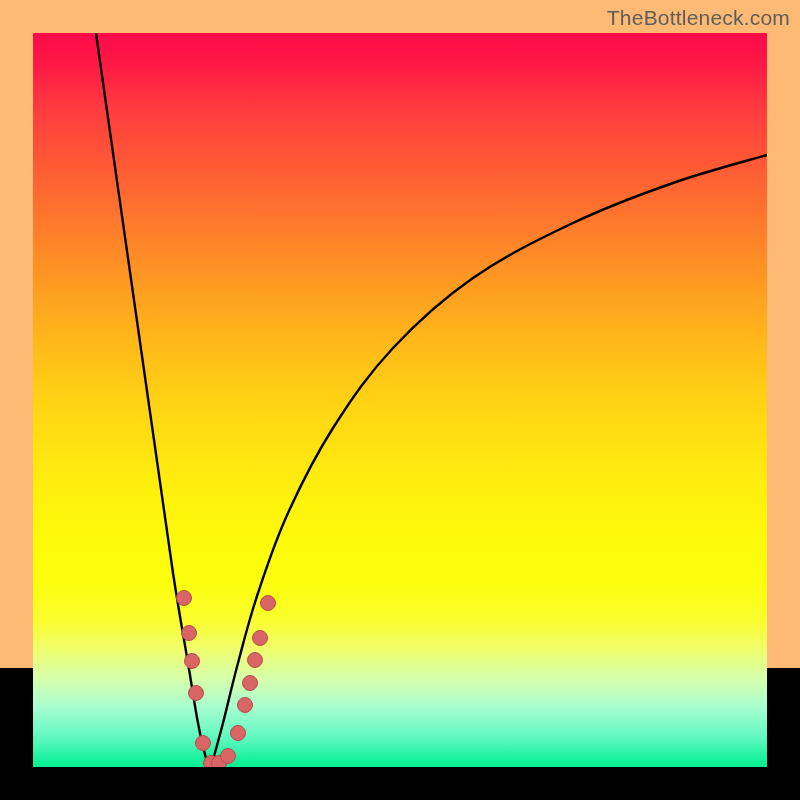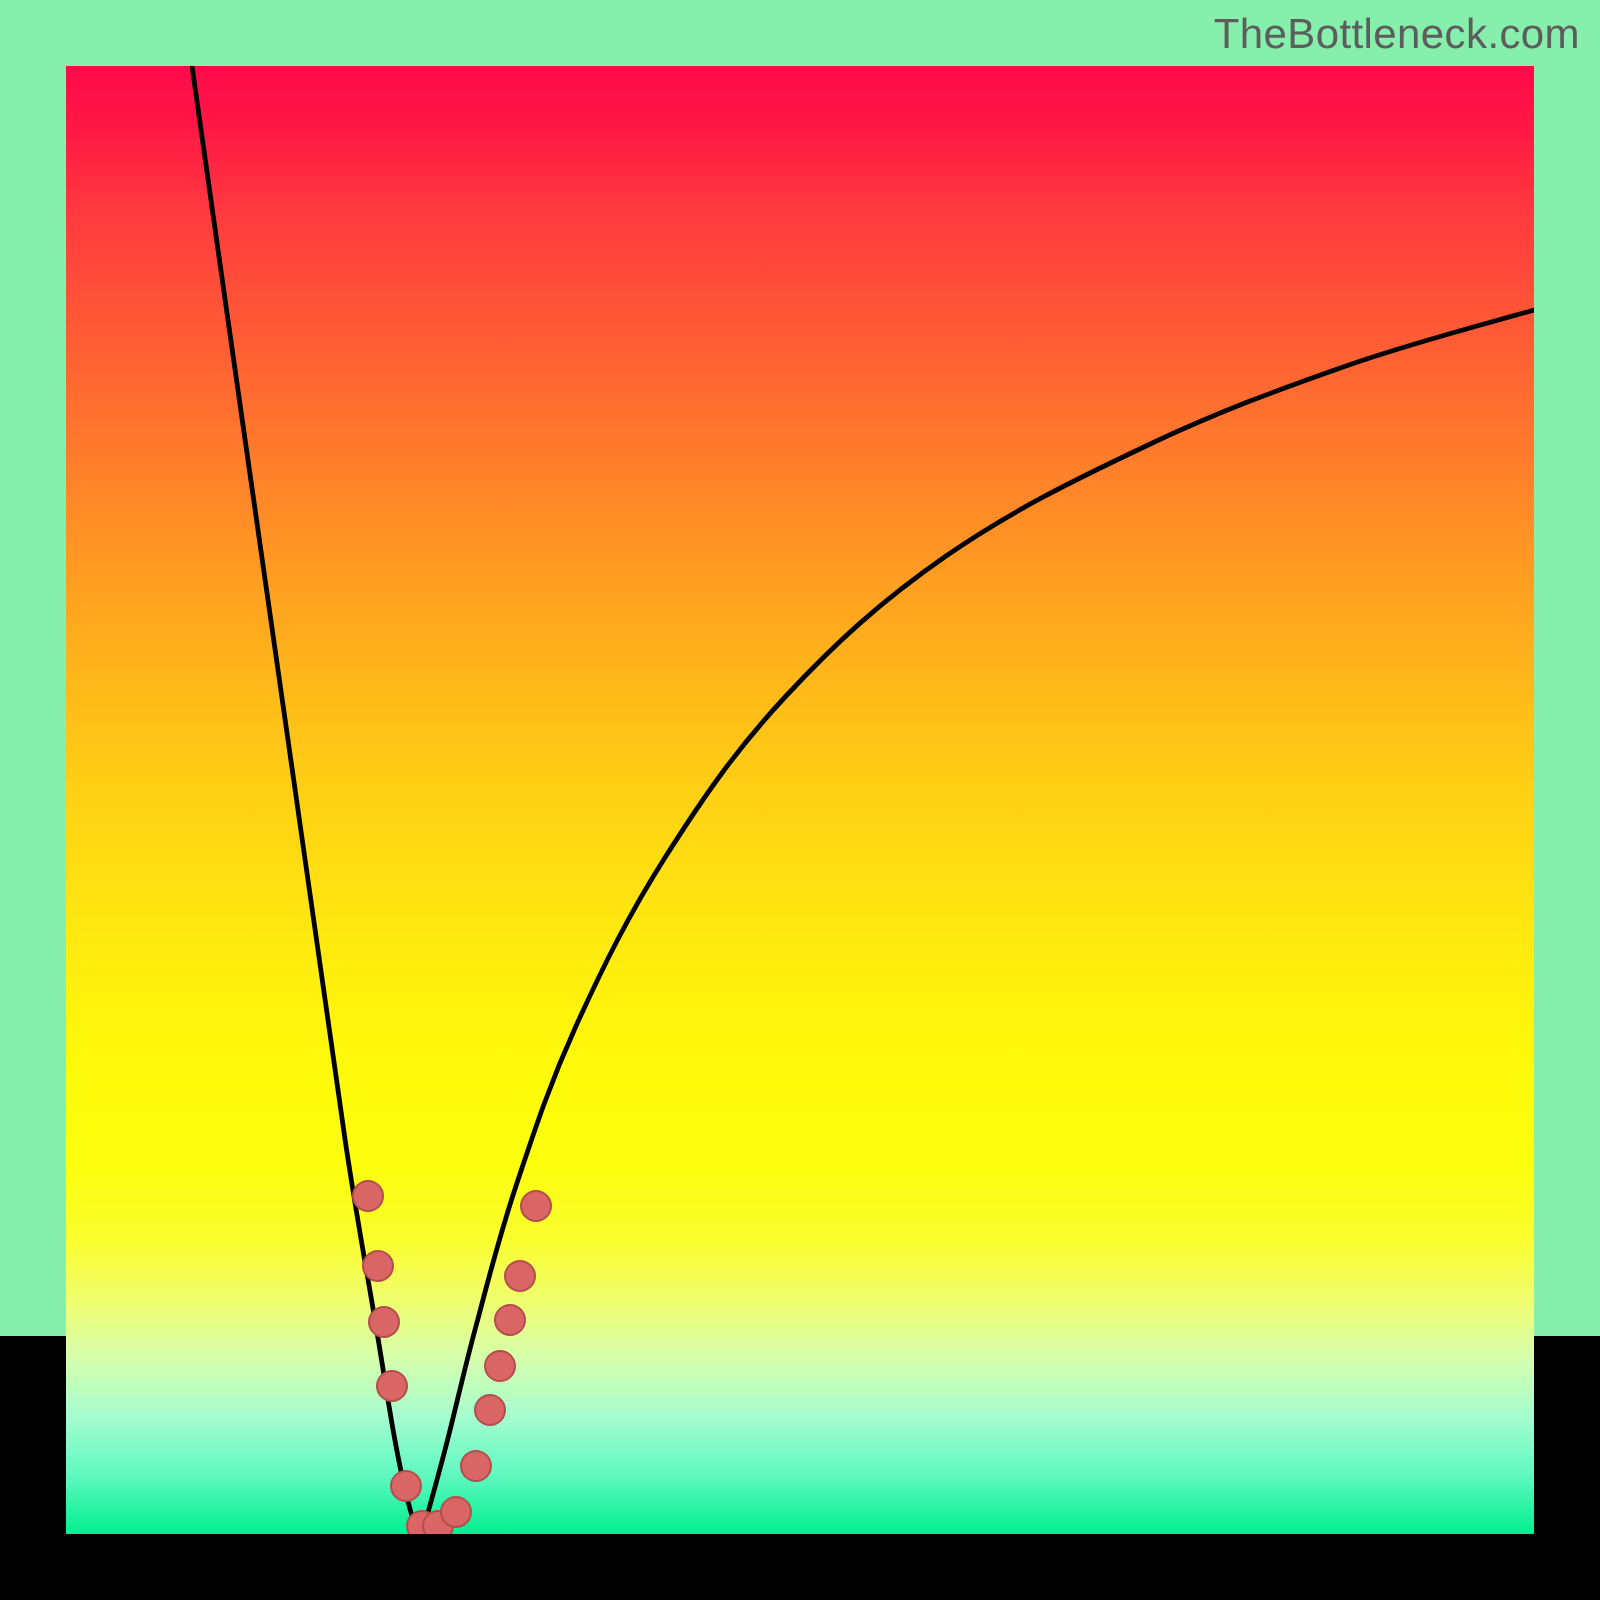--- a/index.html
+++ b/index.html
@@ -17,7 +17,7 @@
     top: 0;
     width: 800px;
     height: 668px;
-    background: #86efac;
+    background: #fdba74;
   }
   .plot {
     position: absolute;

